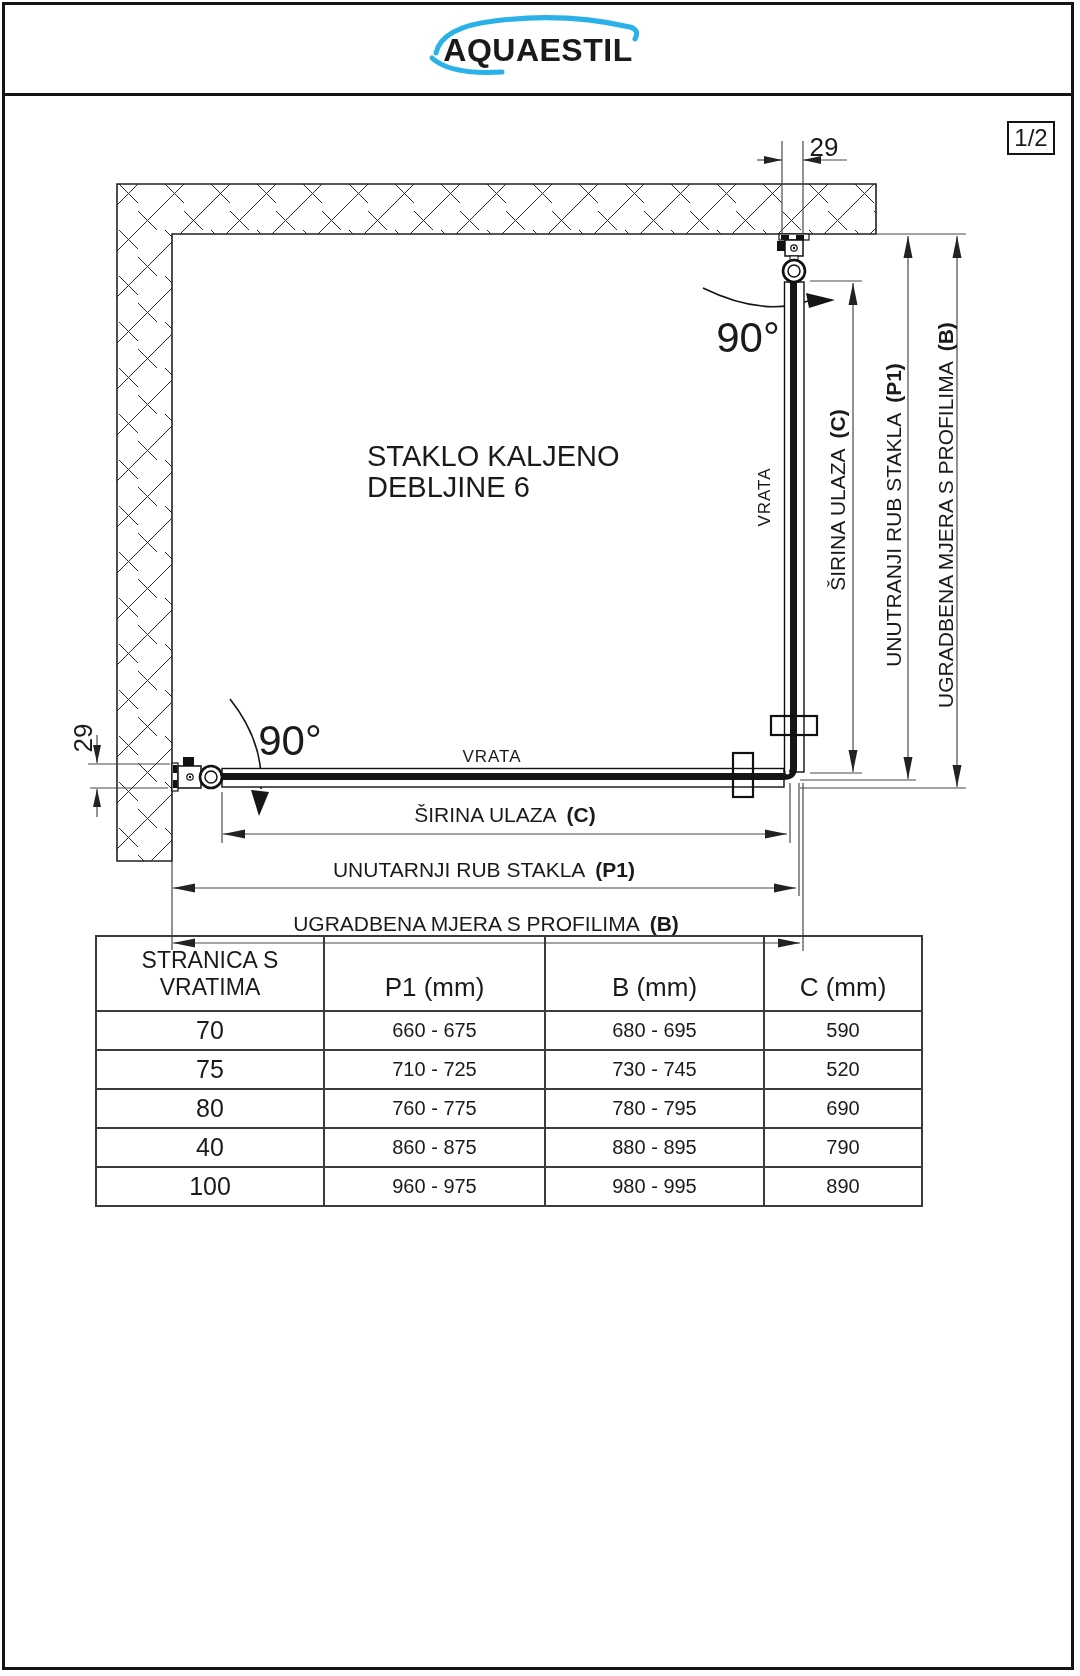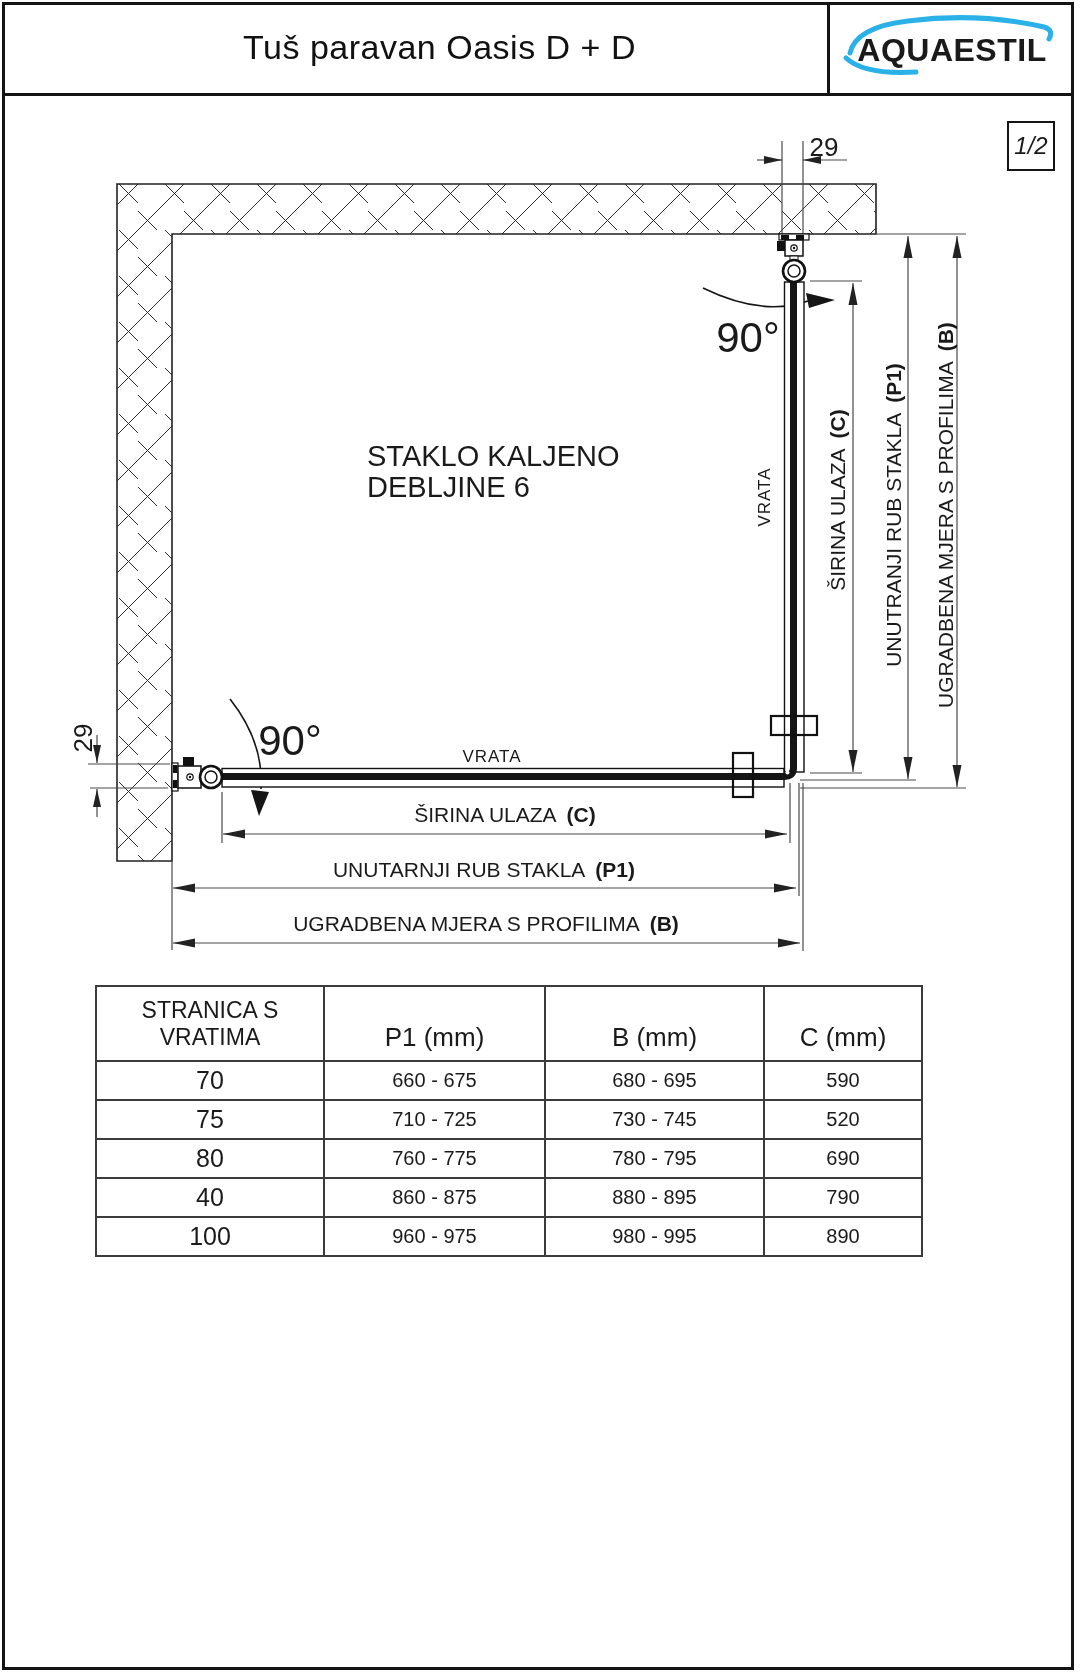--- a/index.html
+++ b/index.html
@@ -26,9 +26,6 @@
 <div class="page-frame"></div>
 
 <div class="header">
-  <div class="title-cell">
-    <div class="title">Tuš paravan Oasis D + D</div>
-  </div>
   <div class="logo-cell">
     <svg width="232" height="74" viewBox="0 0 232 74">
       <path d="M14,42 Q20,16 72,10 Q142,1 208,16 Q218,19 213,28" fill="none" stroke="#2ab2e8" stroke-width="5" stroke-linecap="round"></path>

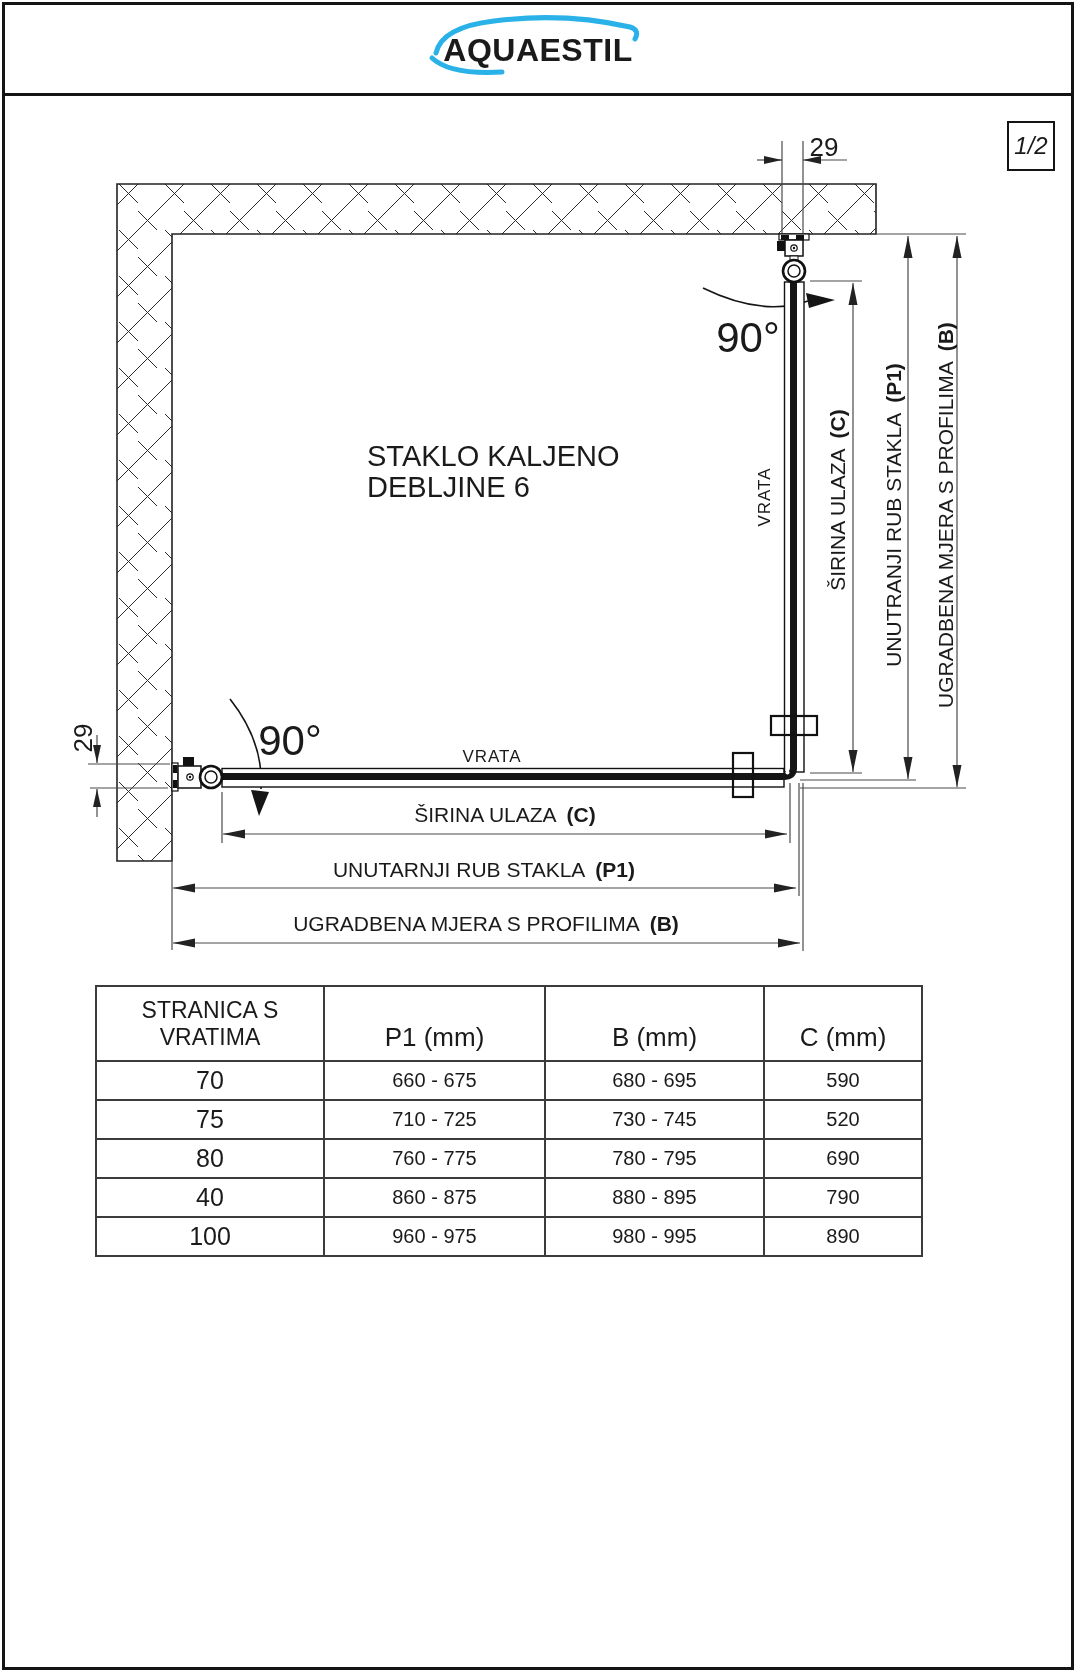--- a/index.html
+++ b/index.html
@@ -9,7 +9,7 @@
   .title-cell{flex:0 0 828px;display:flex;align-items:center;justify-content:center;border-right:3px solid #141414;box-sizing:border-box;}
   .title-cell .title{font-size:34px;color:#111;letter-spacing:0.5px;padding-left:50px;}
   .logo-cell{flex:1;display:flex;align-items:center;justify-content:center;}
-  .pageno{position:absolute;left:1007px;top:121px;width:48px;height:50px;border:2.5px solid #141414;box-sizing:border-box;display:flex;align-items:center;justify-content:center;font-size:24px;font-style:italic;}
+  .pageno{position:absolute;left:1007px;top:121px;width:48px;height:34px;border:2.5px solid #141414;box-sizing:border-box;display:flex;align-items:center;justify-content:center;font-size:24px;}
   .drawing{position:absolute;left:0;top:95px;width:1080px;height:865px;}
   svg text{font-family:"Liberation Sans",sans-serif;fill:#1a1a1a;}
   .spec-table{position:absolute;left:95px;top:985px;width:826px;border-collapse:collapse;table-layout:fixed;}

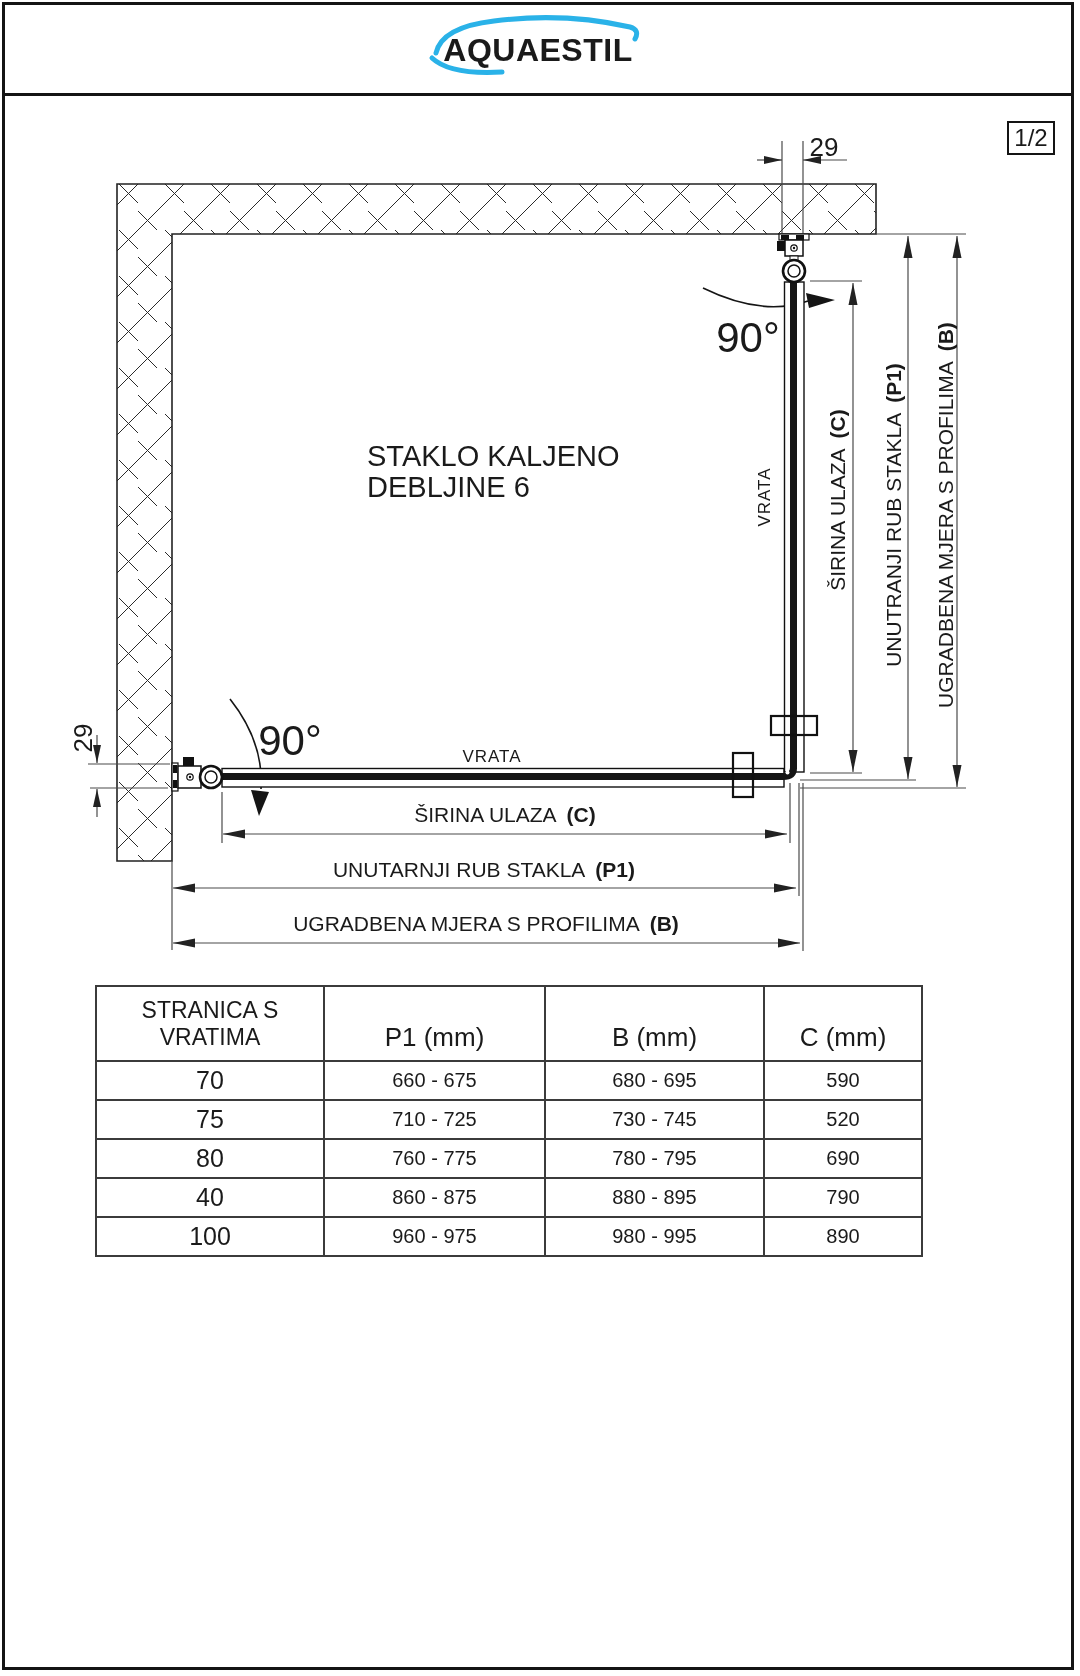--- a/index.html
+++ b/index.html
@@ -12,7 +12,7 @@
   .pageno{position:absolute;left:1007px;top:121px;width:48px;height:34px;border:2.5px solid #141414;box-sizing:border-box;display:flex;align-items:center;justify-content:center;font-size:24px;}
   .drawing{position:absolute;left:0;top:95px;width:1080px;height:865px;}
   svg text{font-family:"Liberation Sans",sans-serif;fill:#1a1a1a;}
-  .spec-table{position:absolute;left:95px;top:985px;width:826px;border-collapse:collapse;table-layout:fixed;}
+  .spec-table{position:absolute;left:95px;top:935px;width:826px;border-collapse:collapse;table-layout:fixed;}
   .spec-table td,.spec-table th{border:2px solid #3b3b3b;text-align:center;padding:0;}
   .spec-table th{height:66px;font-weight:normal;}
   .spec-table th.unit{vertical-align:bottom;padding-bottom:7px;font-size:26px;margin-left:29px;}

